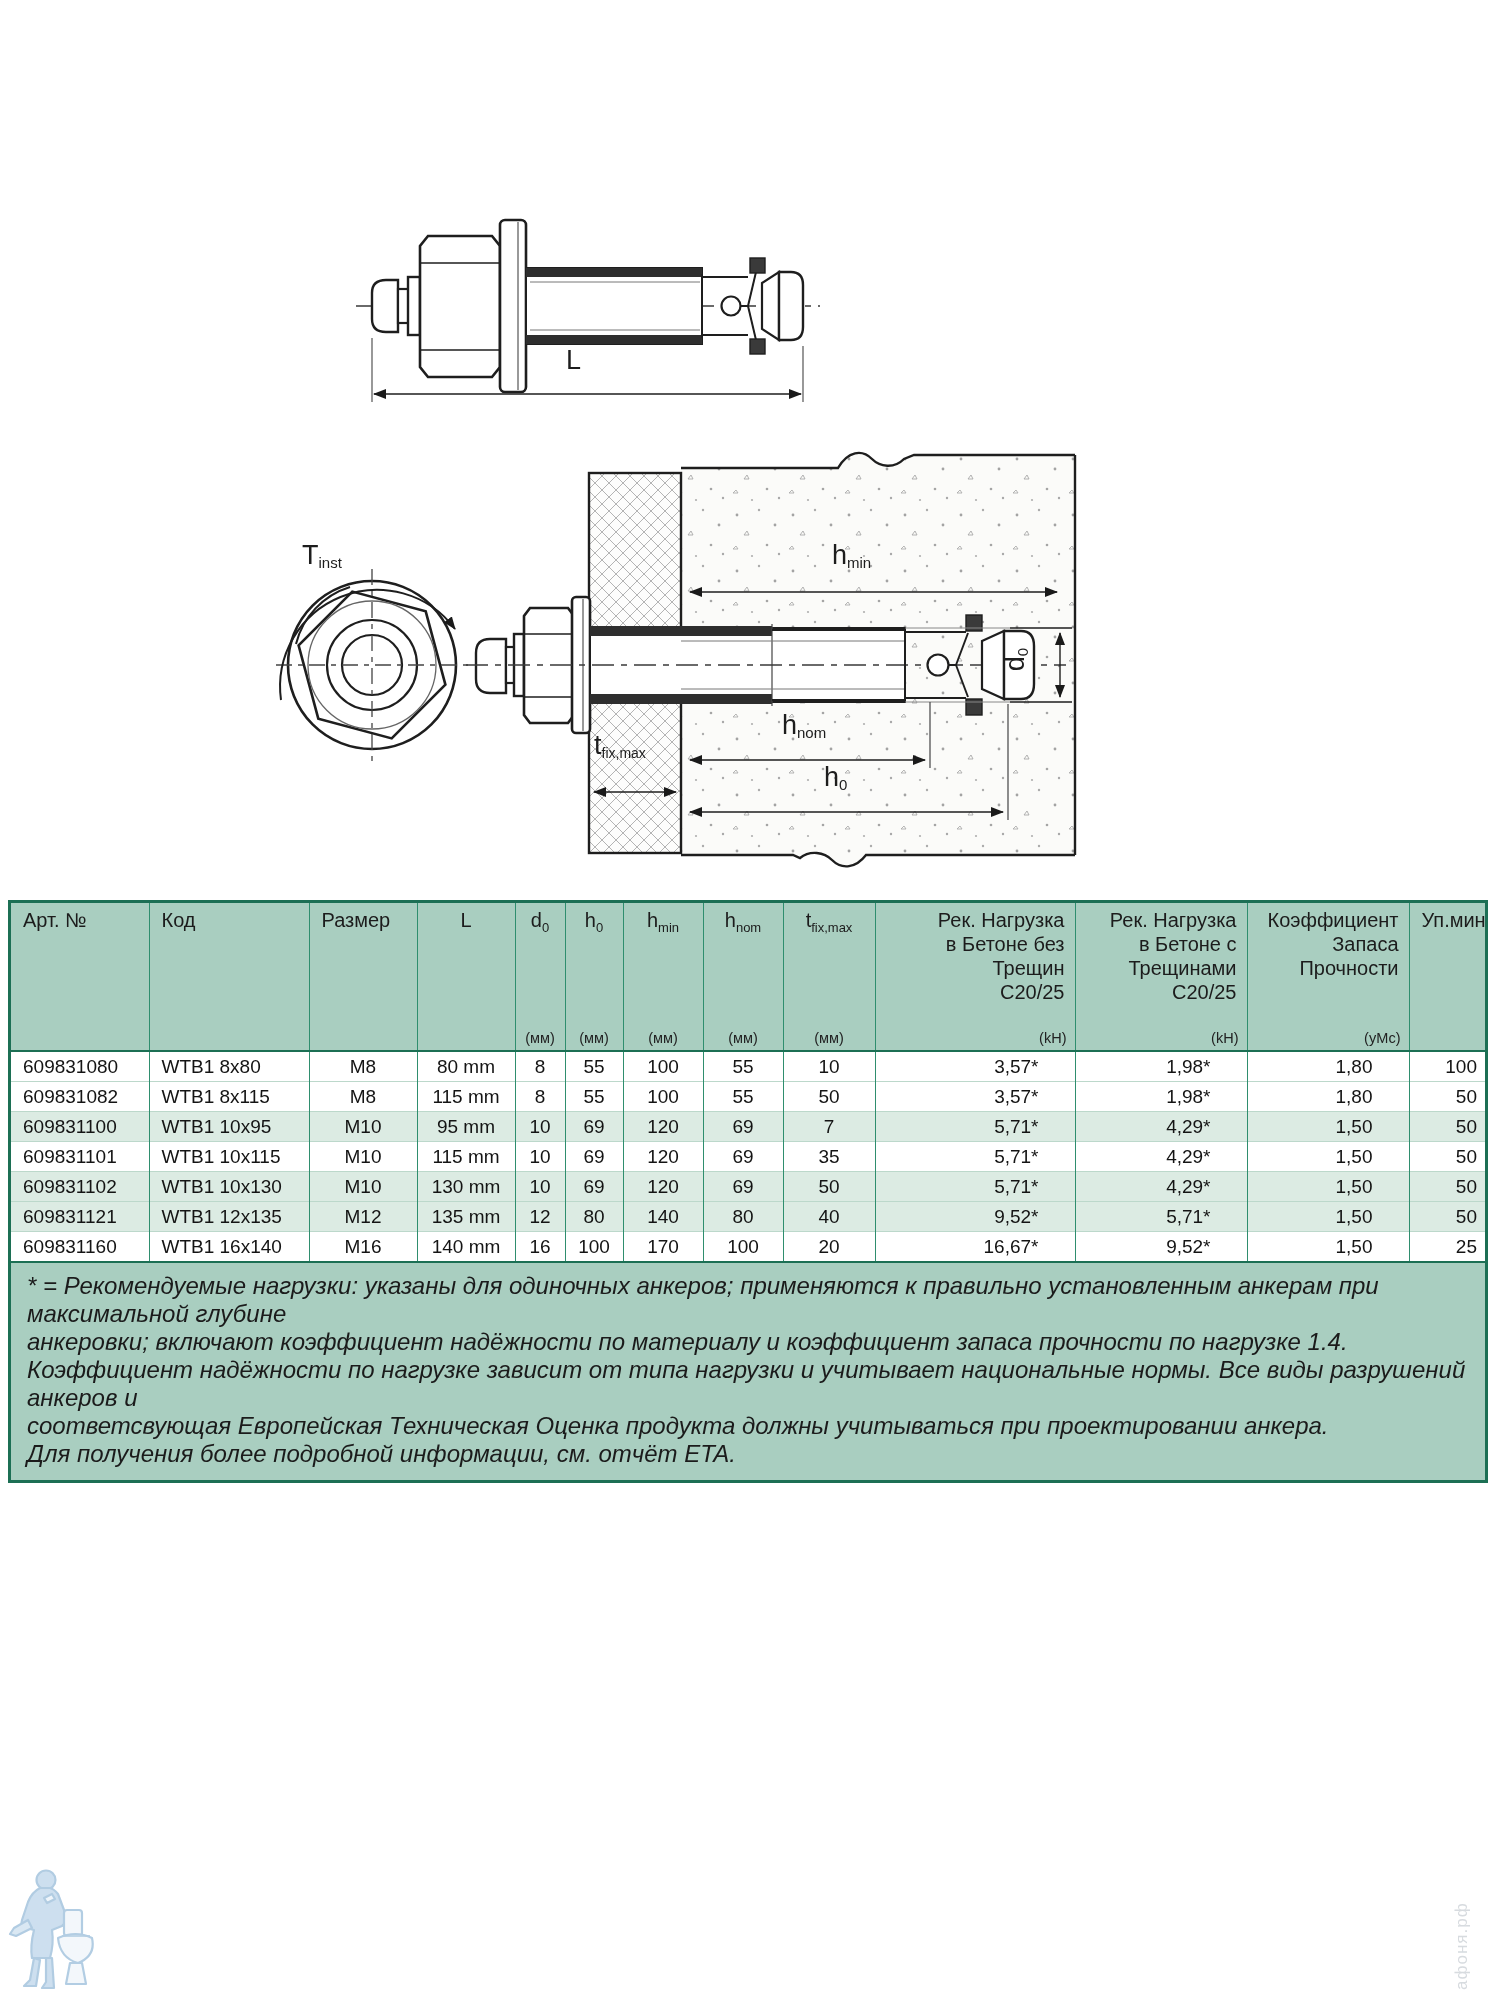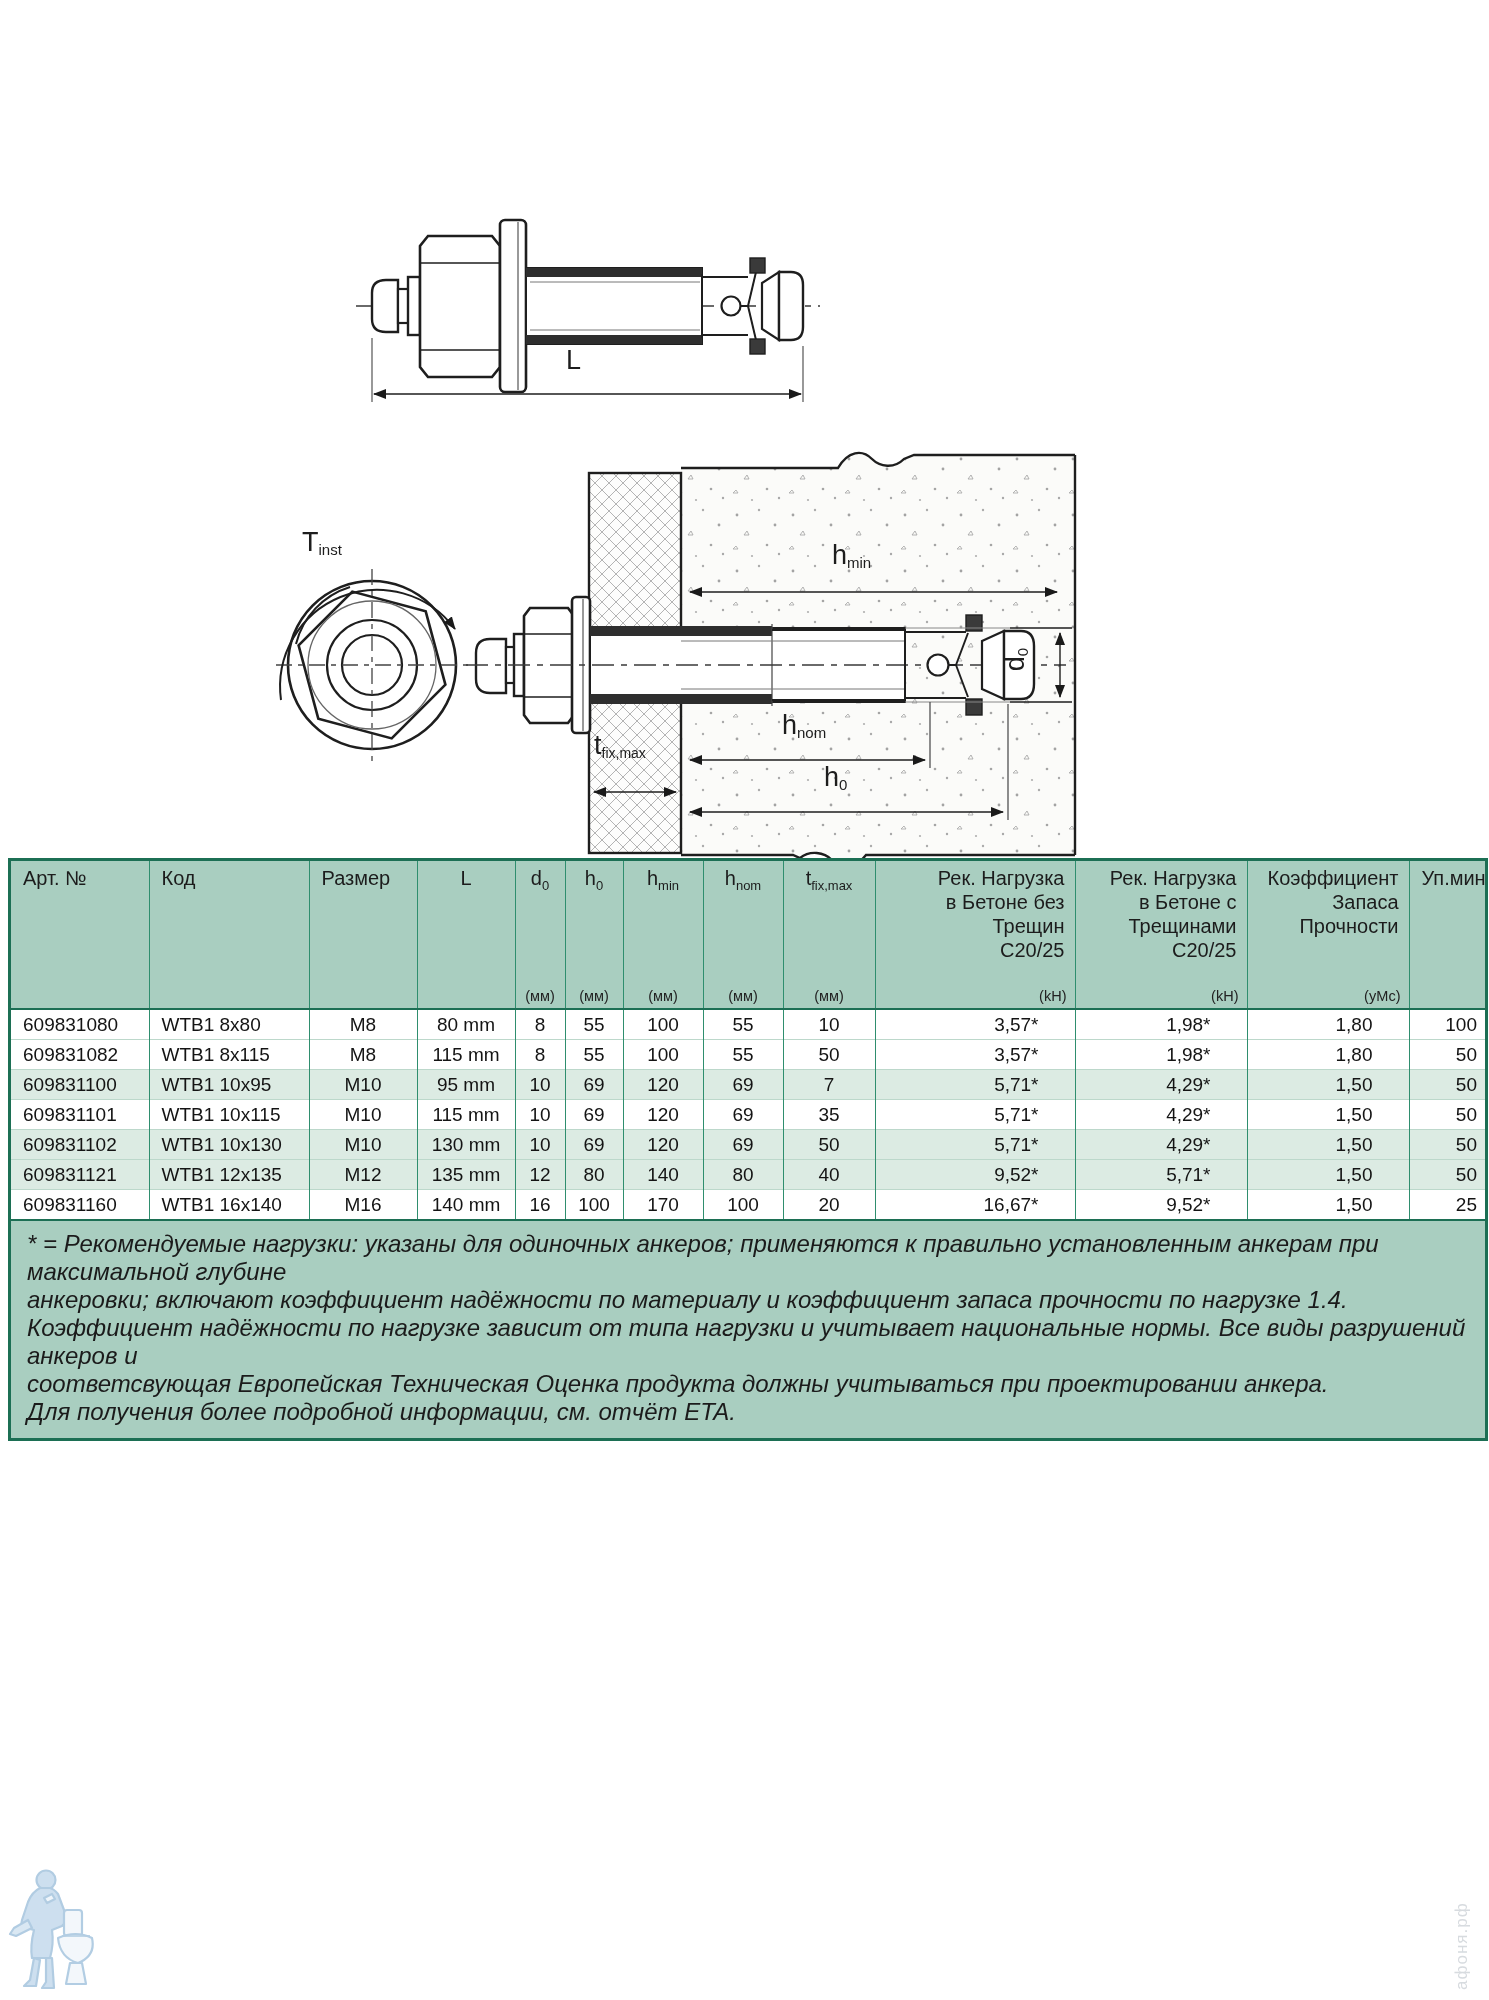--- a/index.html
+++ b/index.html
@@ -185,7 +185,7 @@
     <div class="dlabel" style="left:566px;top:345px;">
       <span class="m">L</span><sub></sub>
     </div>
-    <div class="dlabel" style="left:302px;top:527px;">
+    <div class="dlabel" style="left:302px;top:540px;">
       <span class="m">T</span><sub>inst</sub>
     </div>
     <div class="dlabel" style="left:832px;top:540px;">

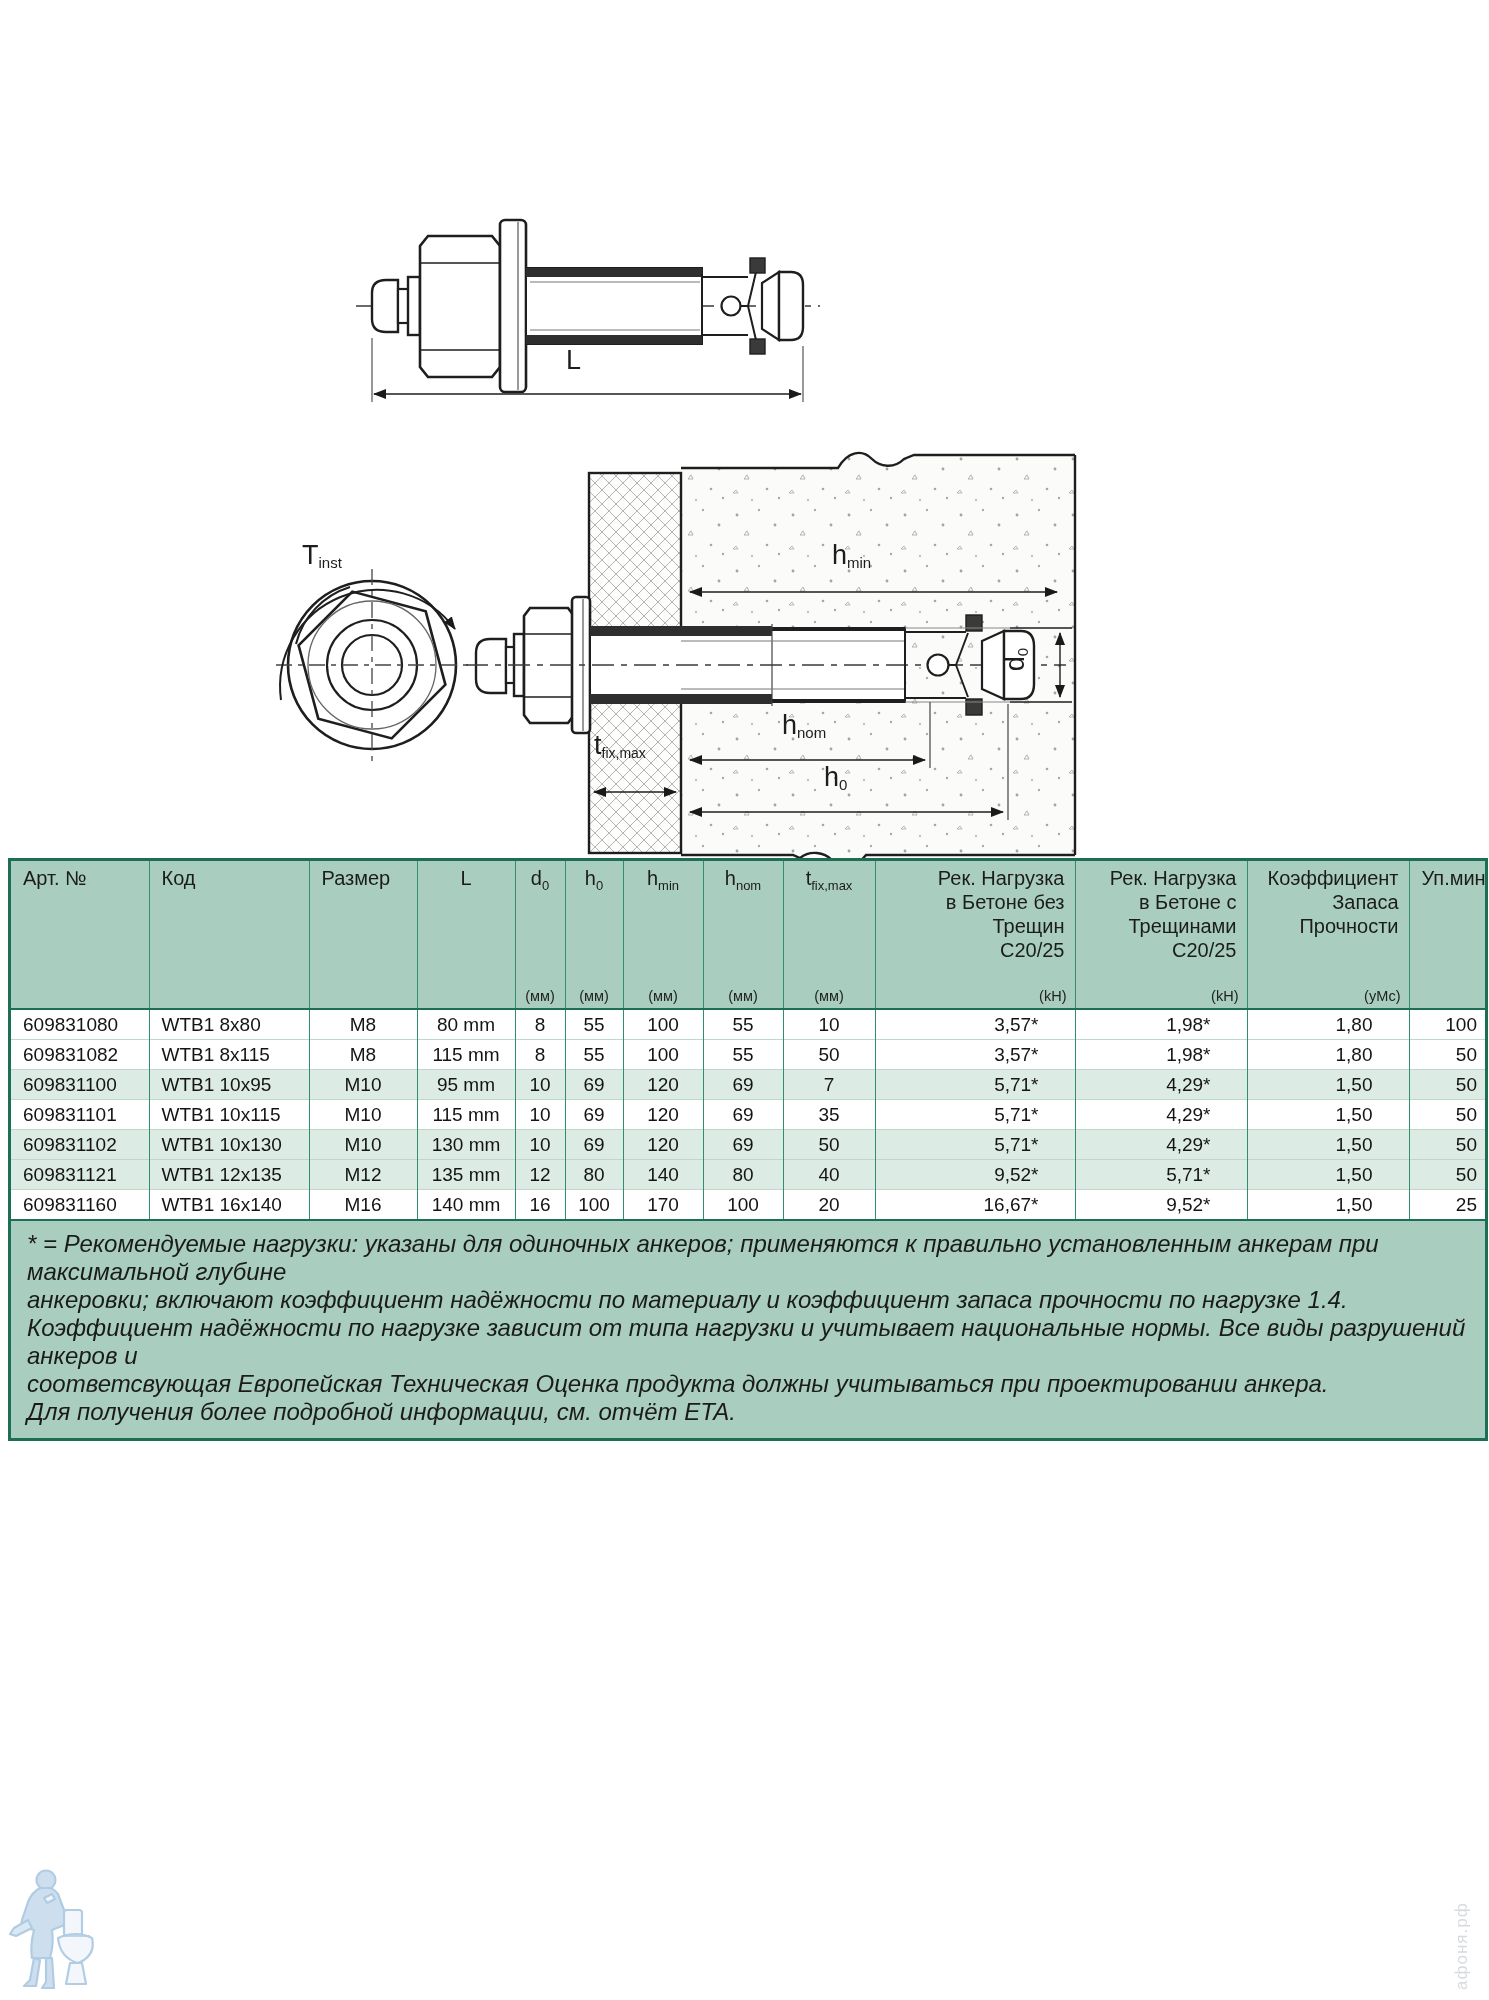--- a/index.html
+++ b/index.html
@@ -12,7 +12,7 @@
   .rot{transform:rotate(-90deg);transform-origin:center center;}
 
   
-  .tablewrap{position:absolute;left:8px;top:858px;width:1474px;border:3px solid #1c6f54;background:#fff;}
+  .tablewrap{position:absolute;left:8px;top:900px;width:1474px;border:3px solid #1c6f54;background:#fff;}
   table.spec{width:100%;border-collapse:collapse;table-layout:fixed;}
   table.spec th, table.spec td{border-left:1.5px solid #2f8e6e;overflow:hidden;}
   table.spec th:first-child, table.spec td:first-child{border-left:none;}

